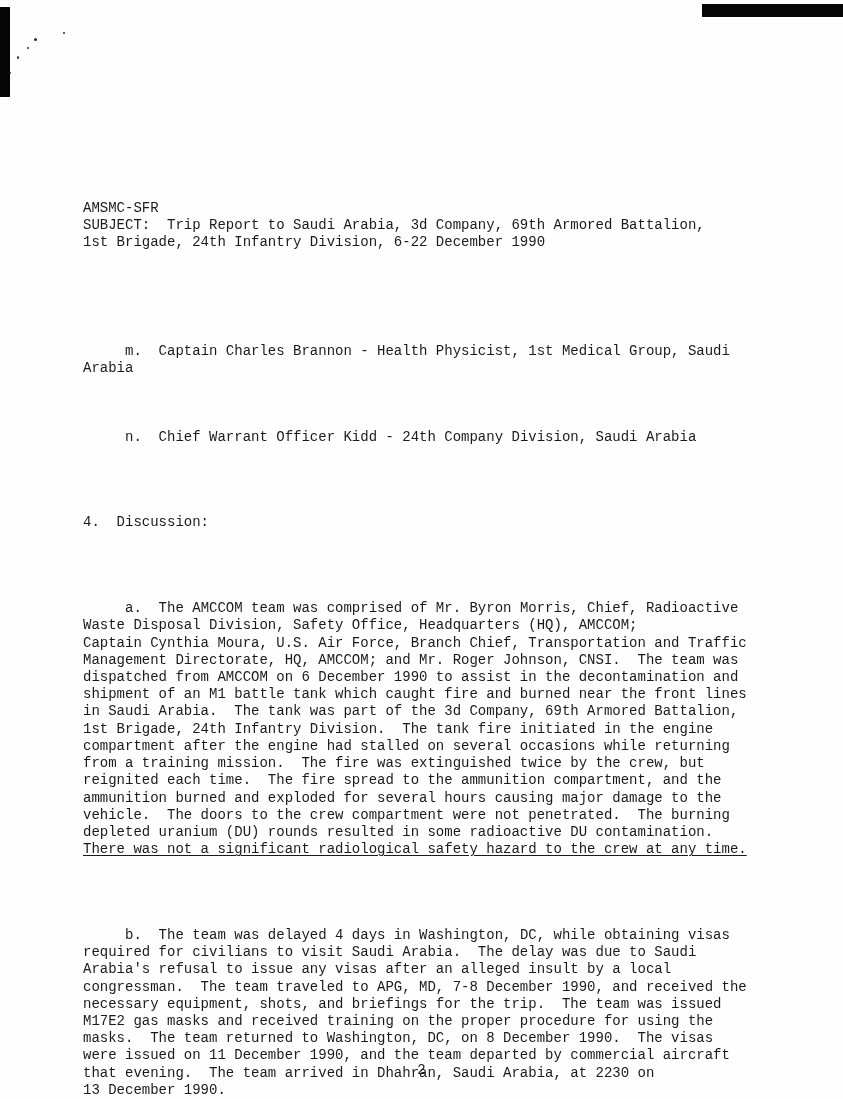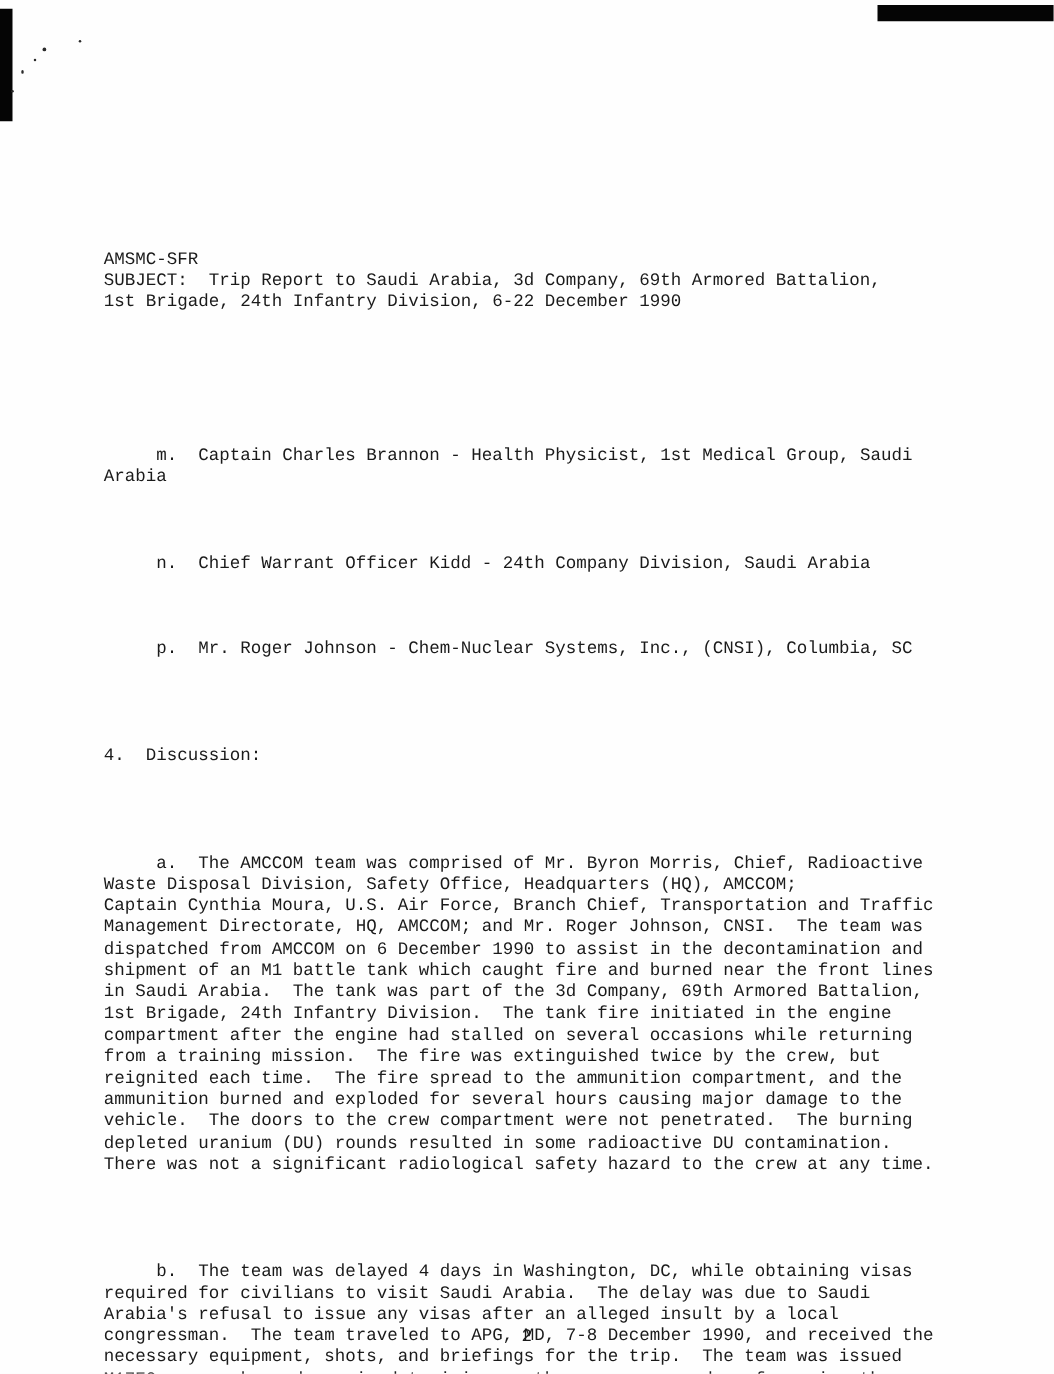--- a/index.html
+++ b/index.html
@@ -62,7 +62,7 @@
     margin: 0 0 17px 0;
   }
   .para.header-block {
-    margin-bottom: 54px;
+    margin-bottom: 40px;
   }
   .underlined {
     text-underline-offset: 2px;

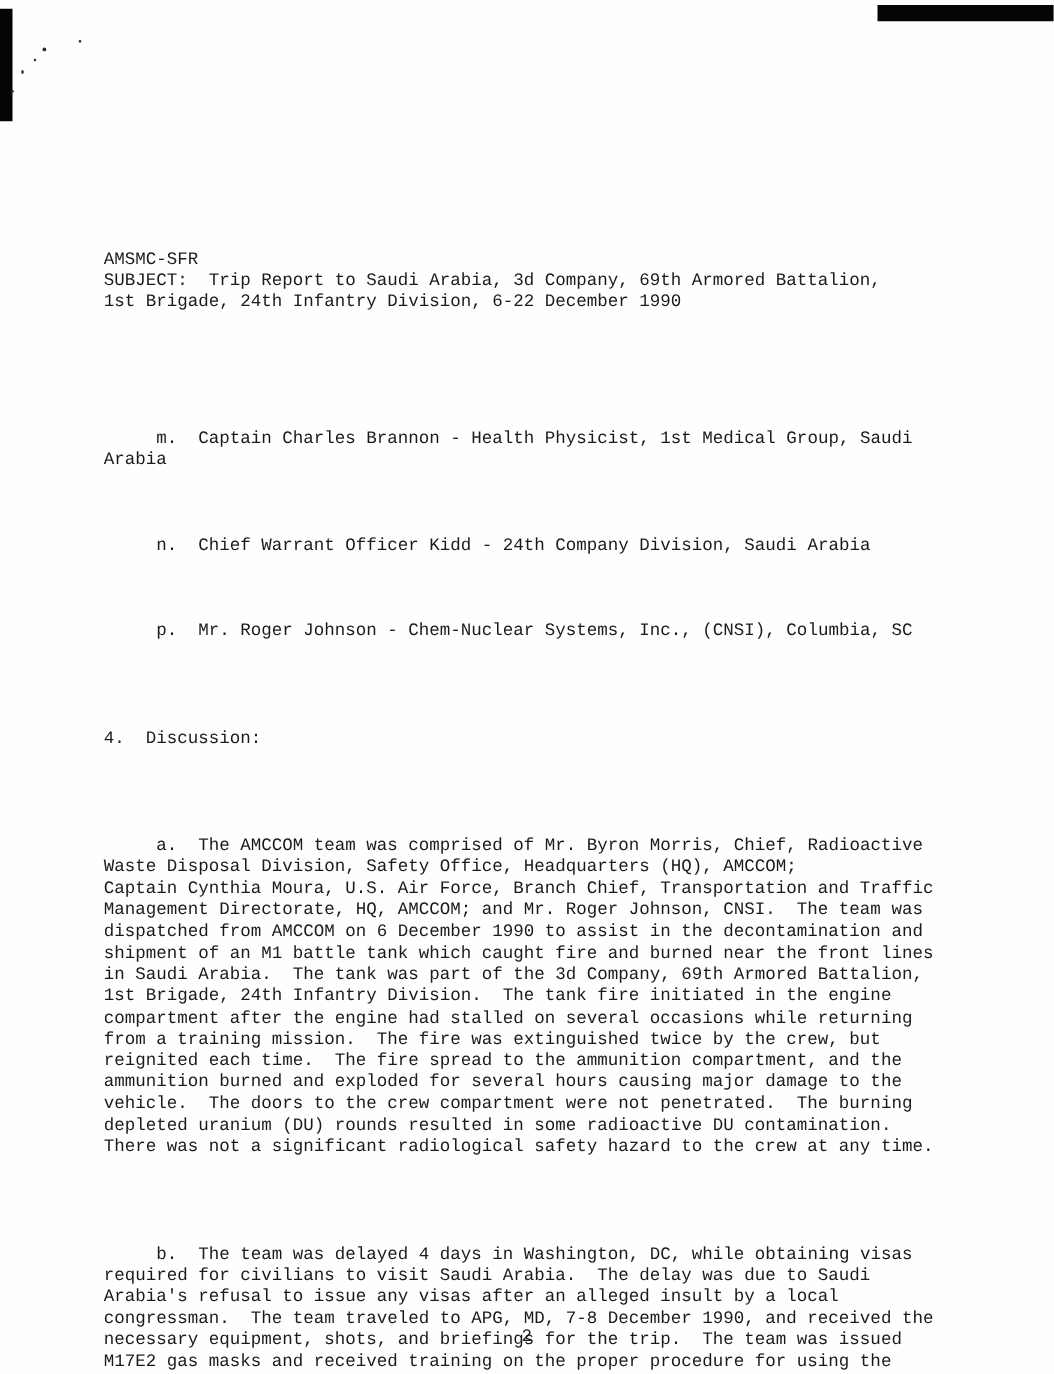--- a/index.html
+++ b/index.html
@@ -98,7 +98,6 @@
     <p class="para">     m.  Captain Charles Brannon - Health Physicist, 1st Medical Group, Saudi
 Arabia</p>
     <p class="para">     n.  Chief Warrant Officer Kidd - 24th Company Division, Saudi Arabia</p>
-    <p class="para">     p.  Mr. Roger Johnson - Chem-Nuclear Systems, Inc., (CNSI), Columbia, SC</p>
 
     <p class="para">4.  Discussion:</p>
 

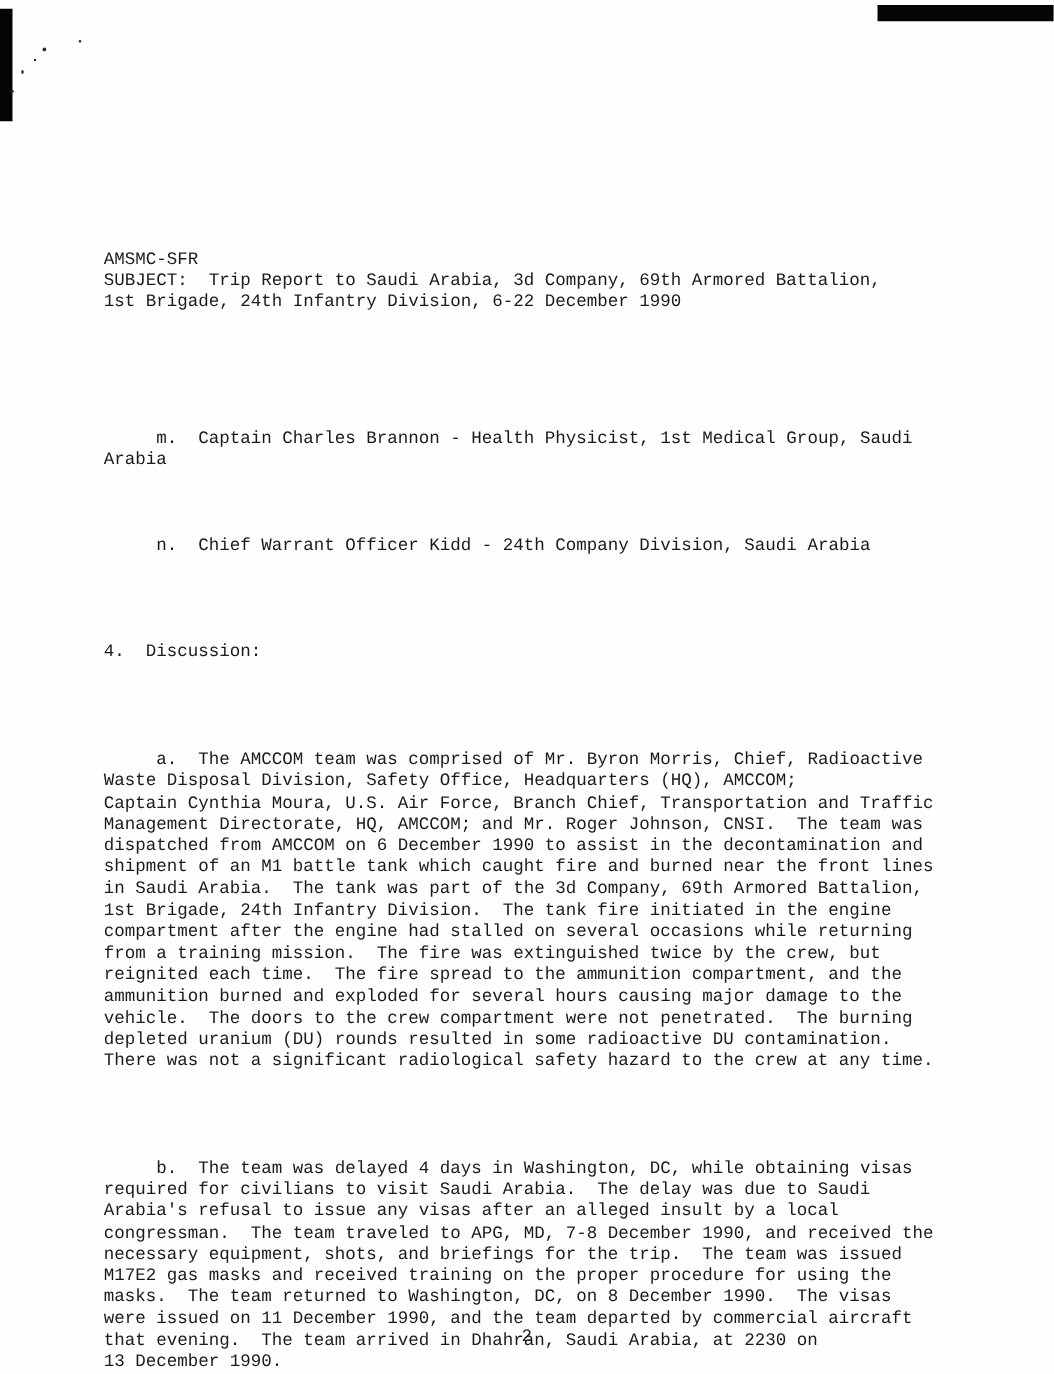--- a/index.html
+++ b/index.html
@@ -65,6 +65,7 @@
     margin-bottom: 40px;
   }
   .underlined {
+    text-decoration: underline;
     text-underline-offset: 2px;
   }
   .page-number {

